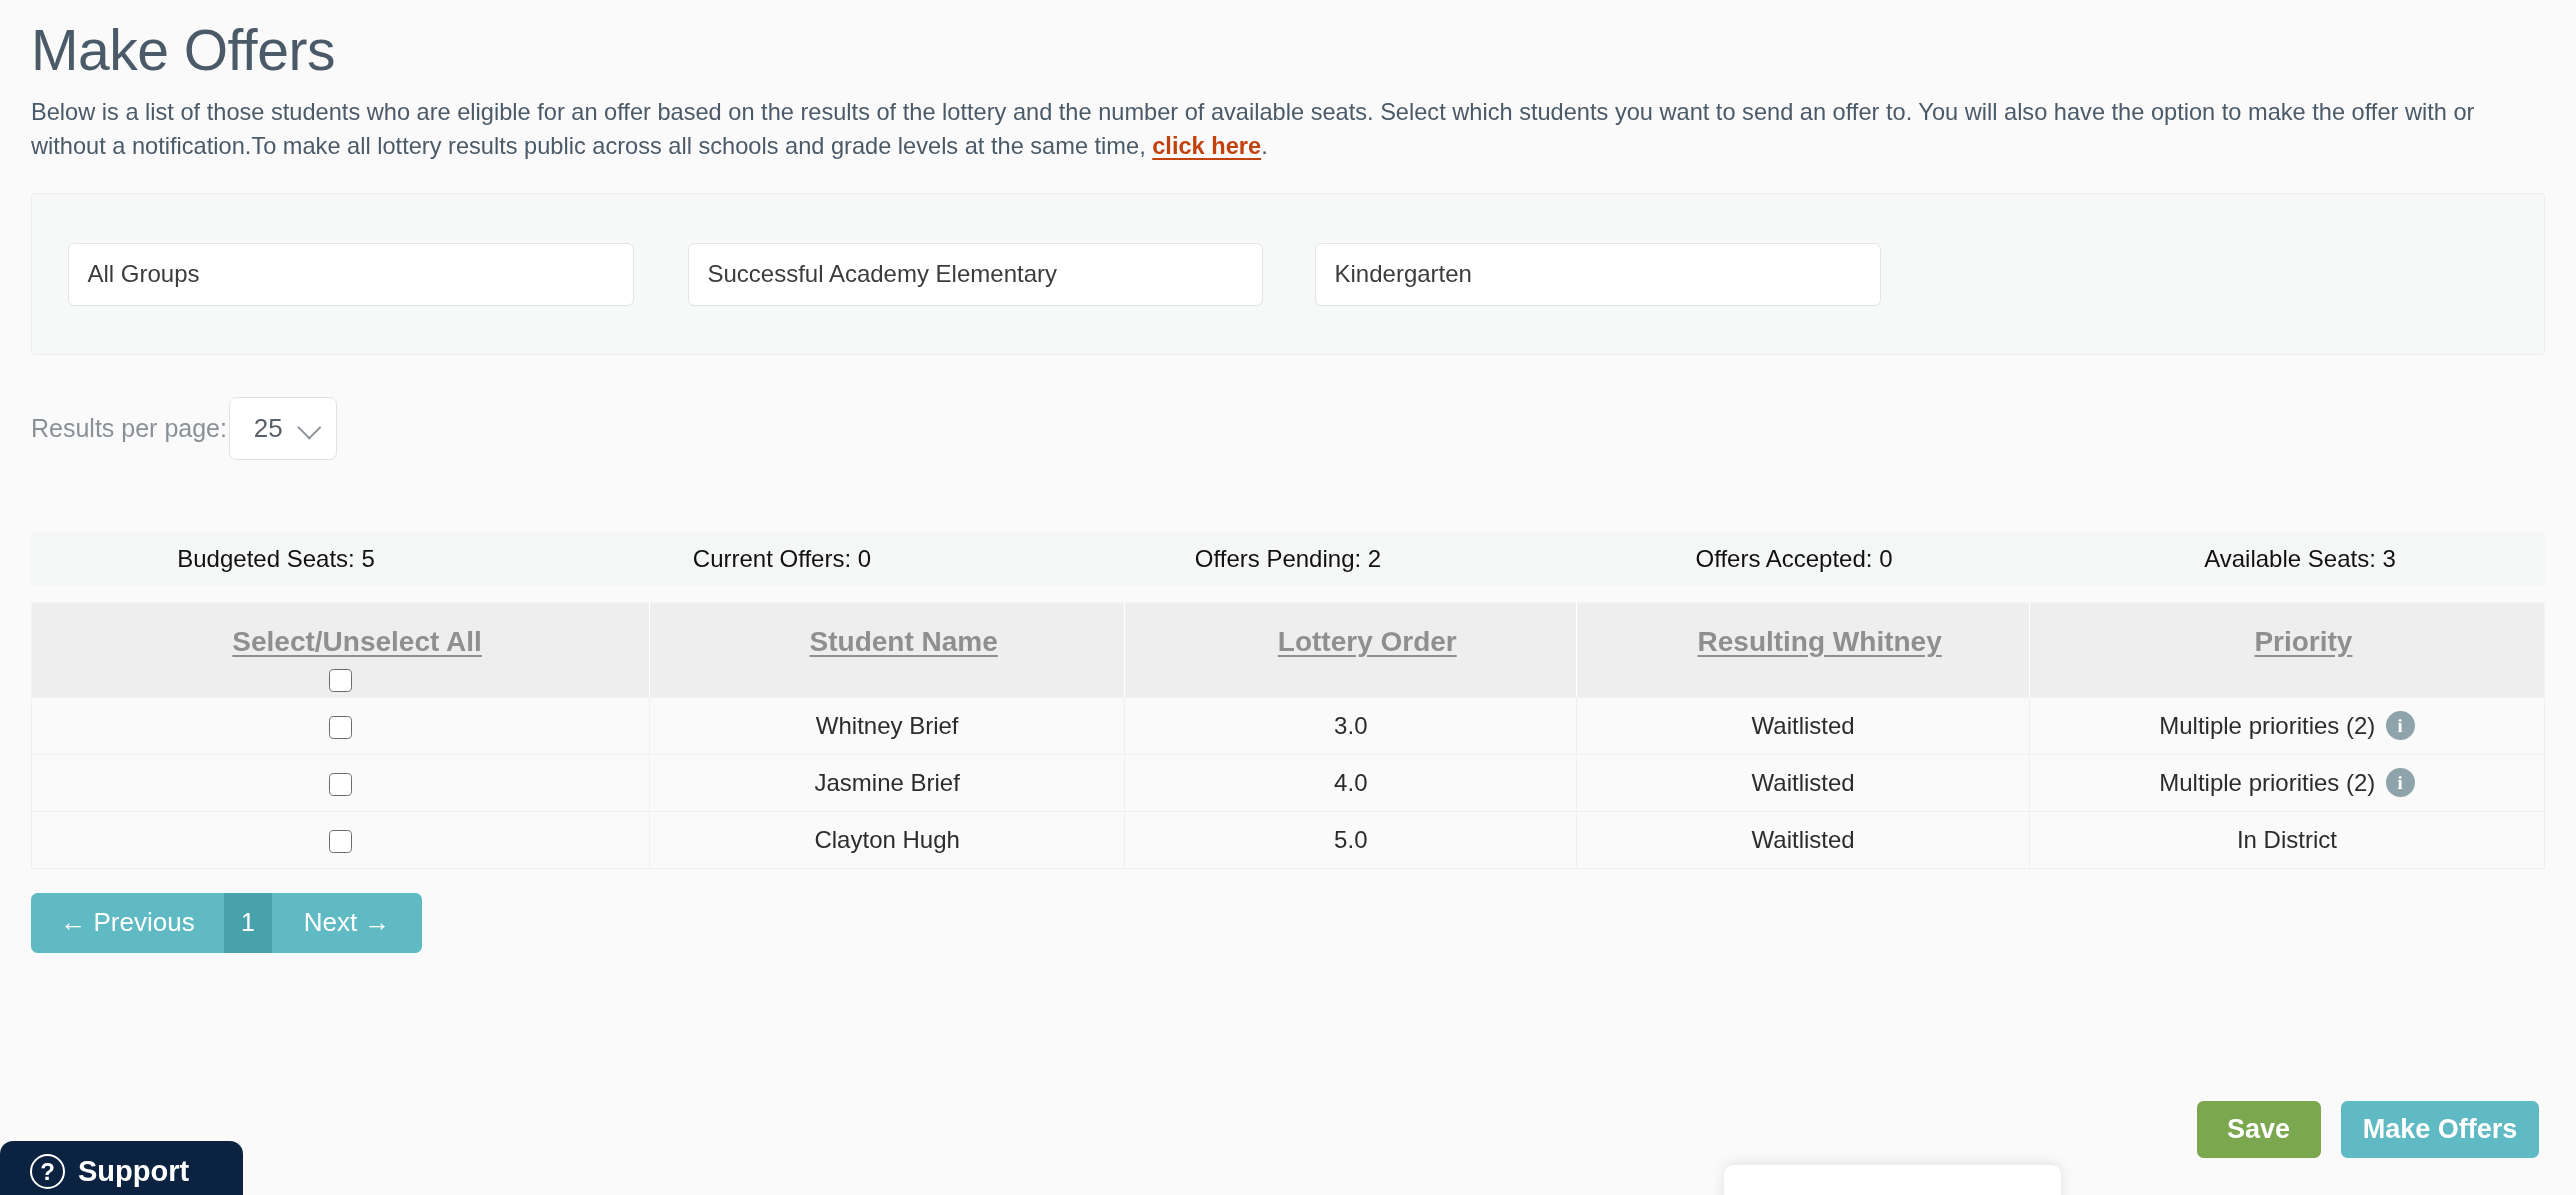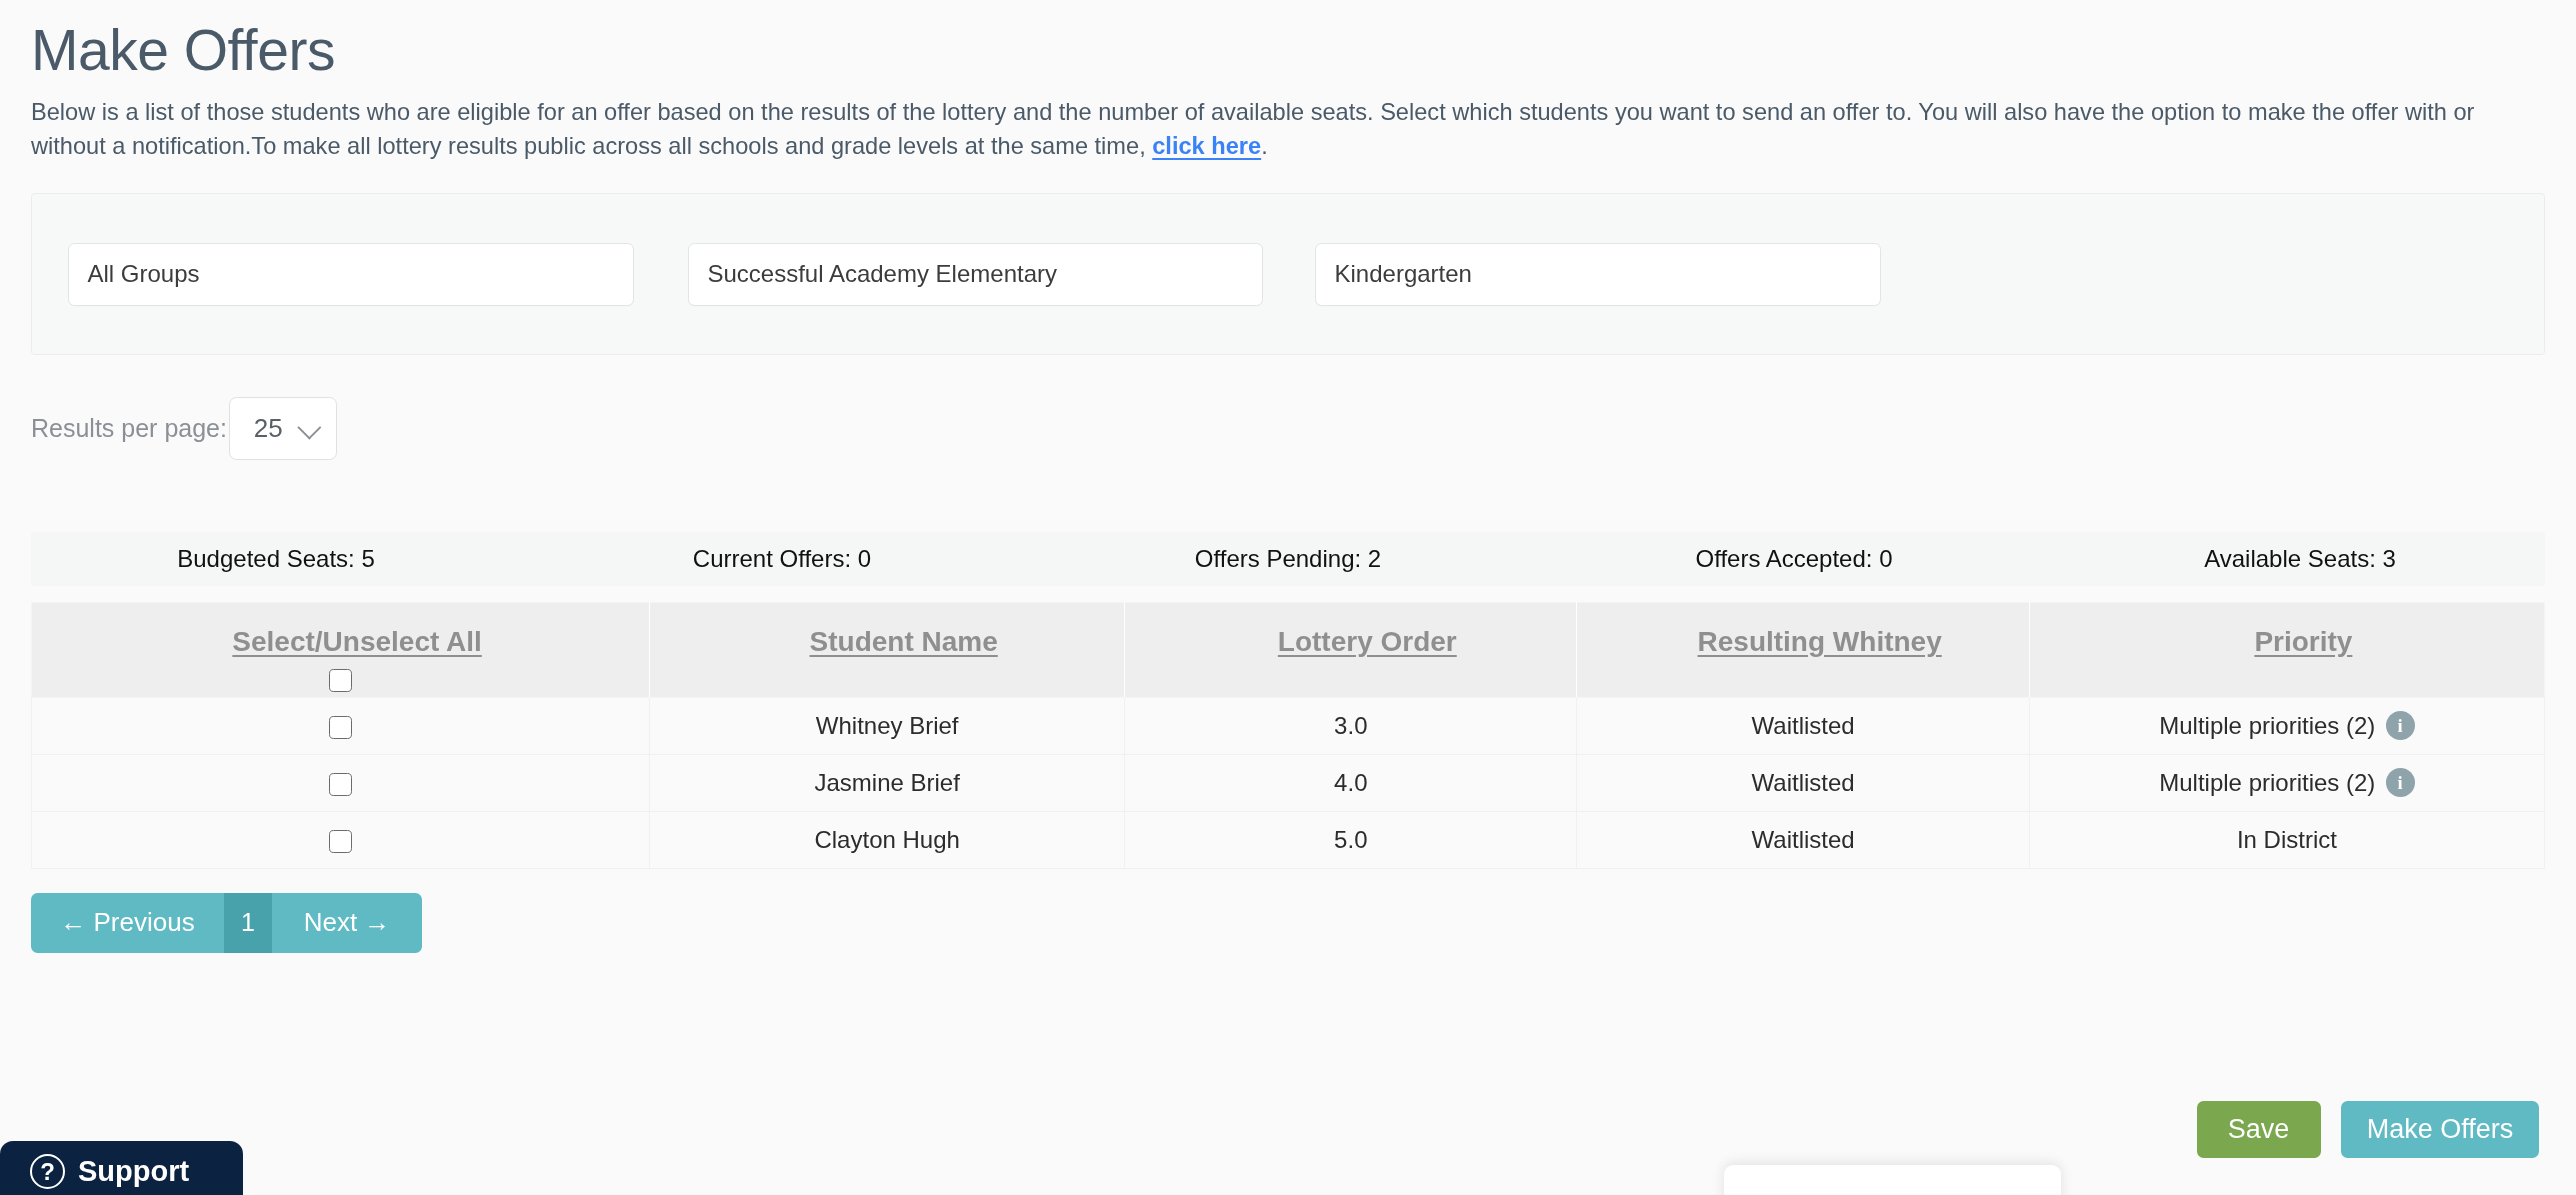--- a/index.html
+++ b/index.html
@@ -42,7 +42,7 @@
     color: #4a5a68;
   }
   .page-desc .inline-link {
-    color: #3b82f6;
+    color: #c2410c;
     font-weight: 700;
     text-decoration: underline;
     text-underline-offset: 3.7px;

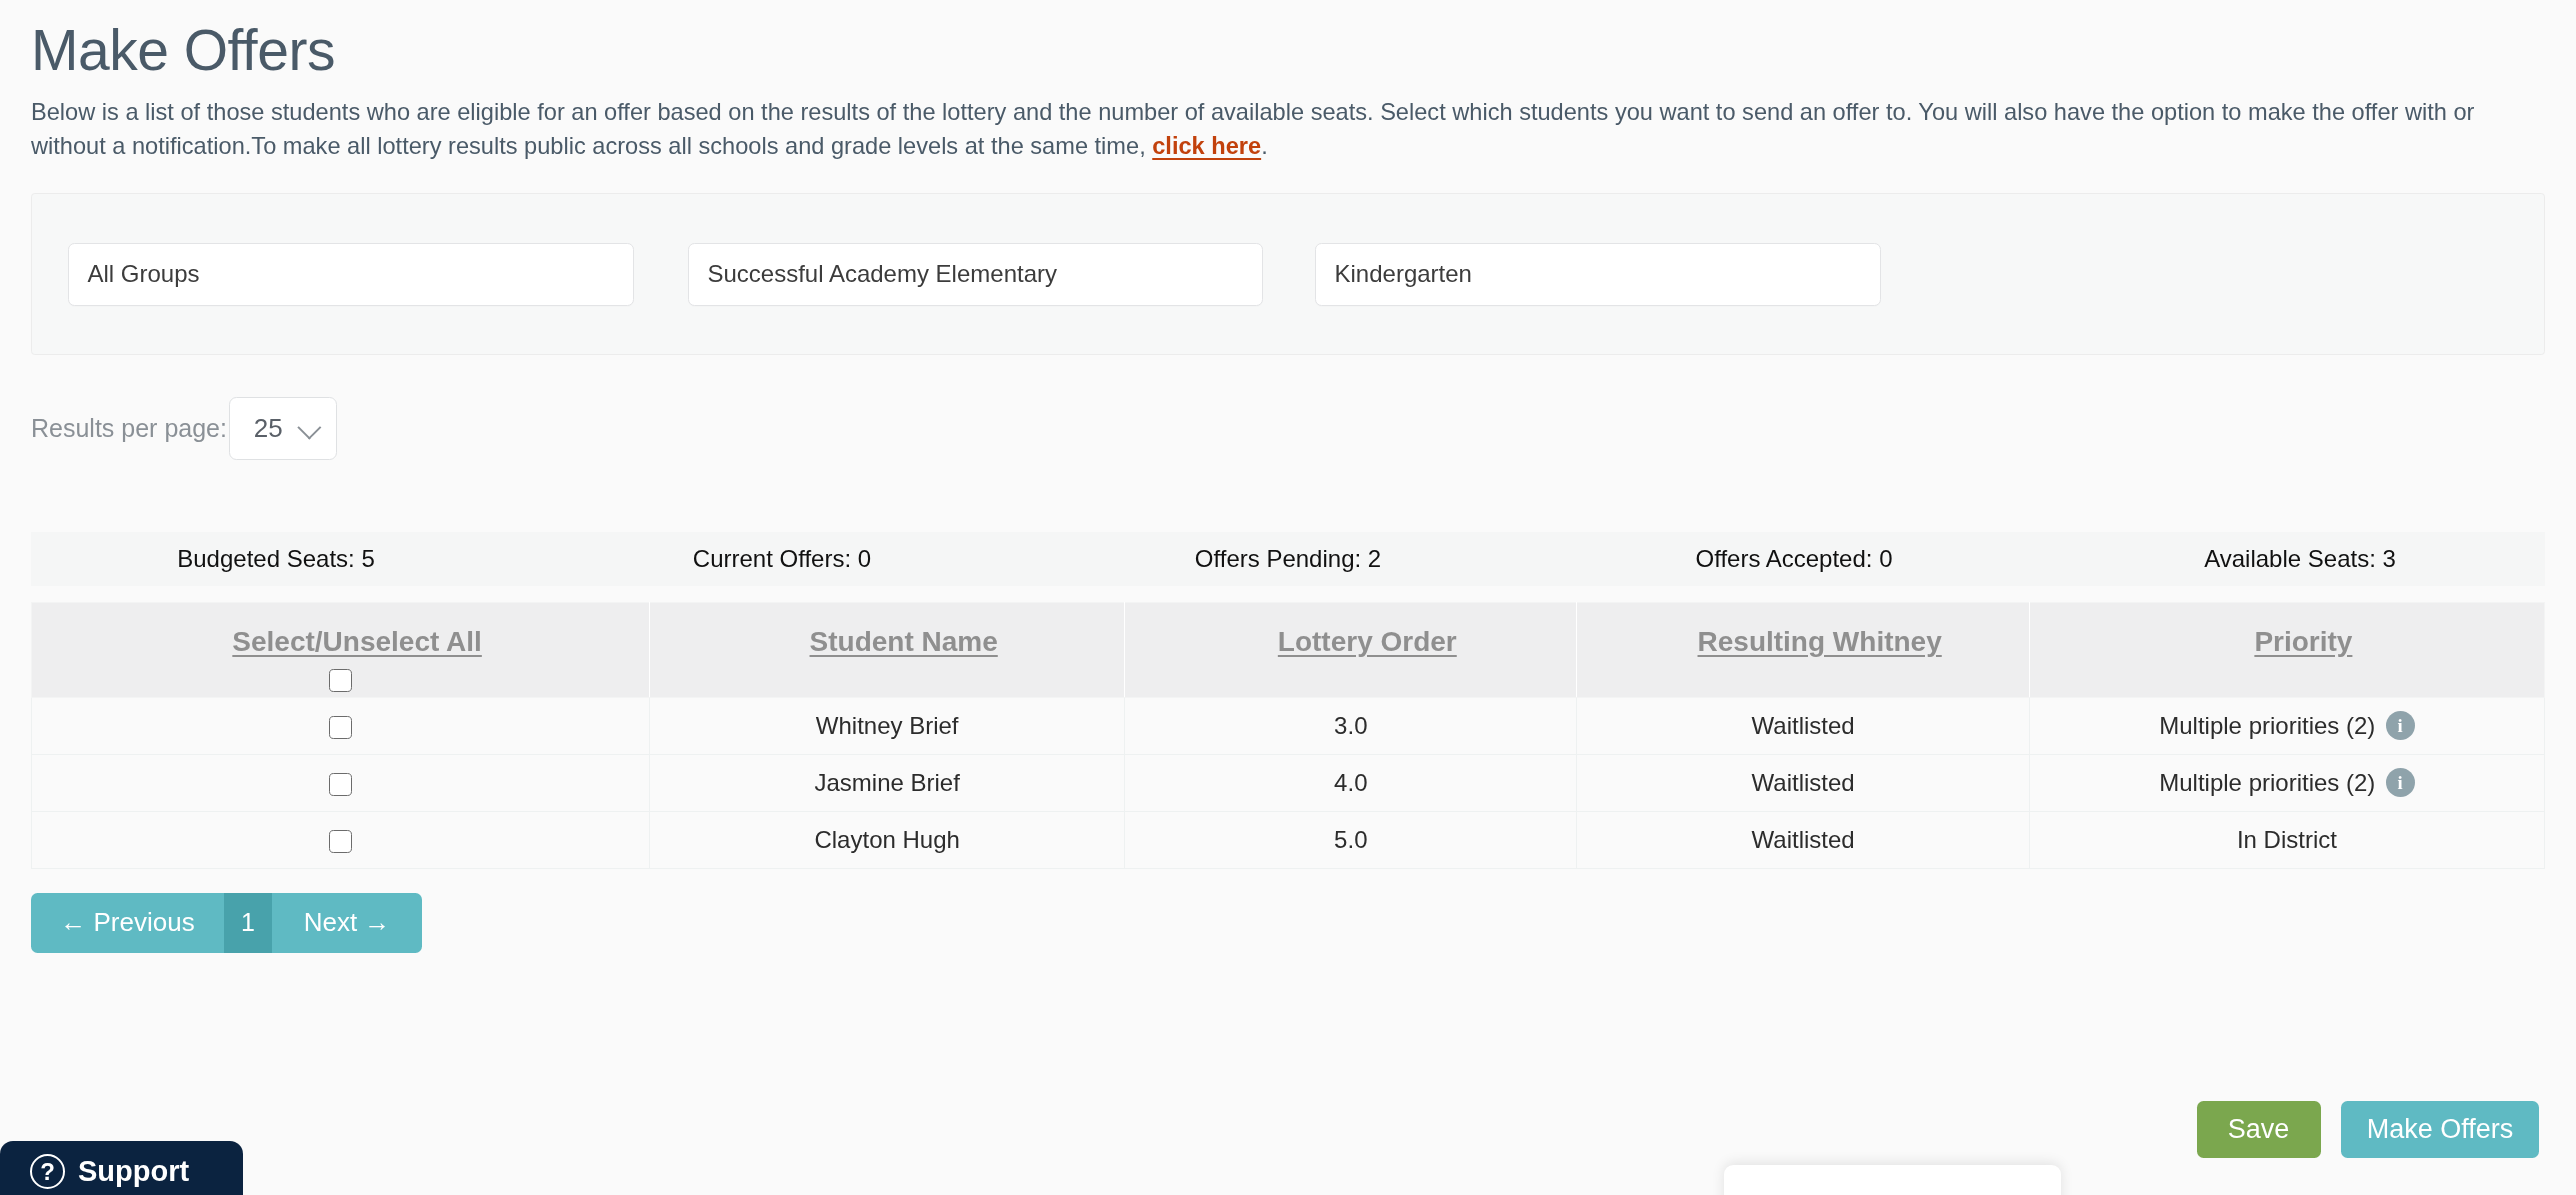--- a/index.html
+++ b/index.html
@@ -275,6 +275,7 @@
     display: inline-flex;
     align-items: center;
     justify-content: center;
+    font-weight: bold;
   }
   .btn-save { background: #7aa košice; }
   .btn-save { background: #7ba74e; min-width: 124px; }

